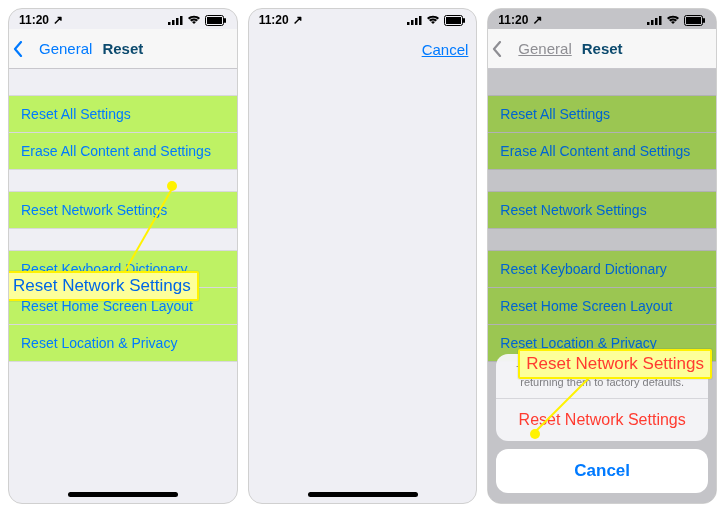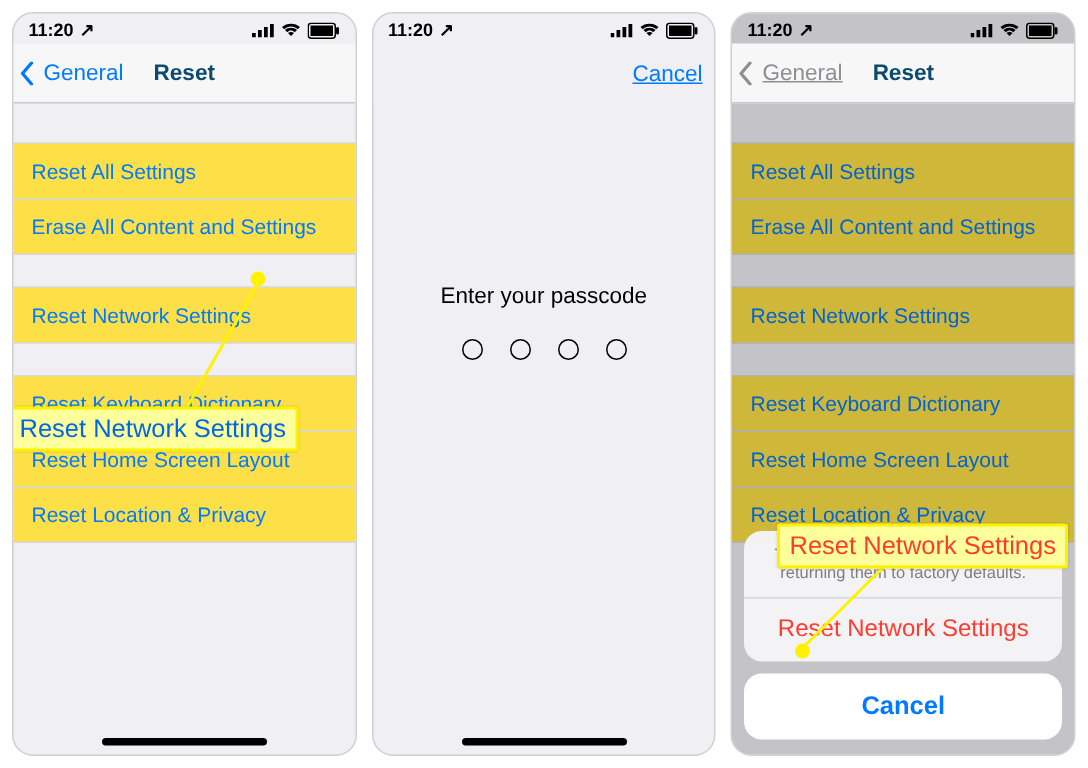--- a/index.html
+++ b/index.html
@@ -59,7 +59,7 @@
     left: 4px;
     display: flex;
     align-items: flex-end;
-    gap: 6px;
+    gap: 16px;
     color: #007aff;
     font-size: 15px;
   }

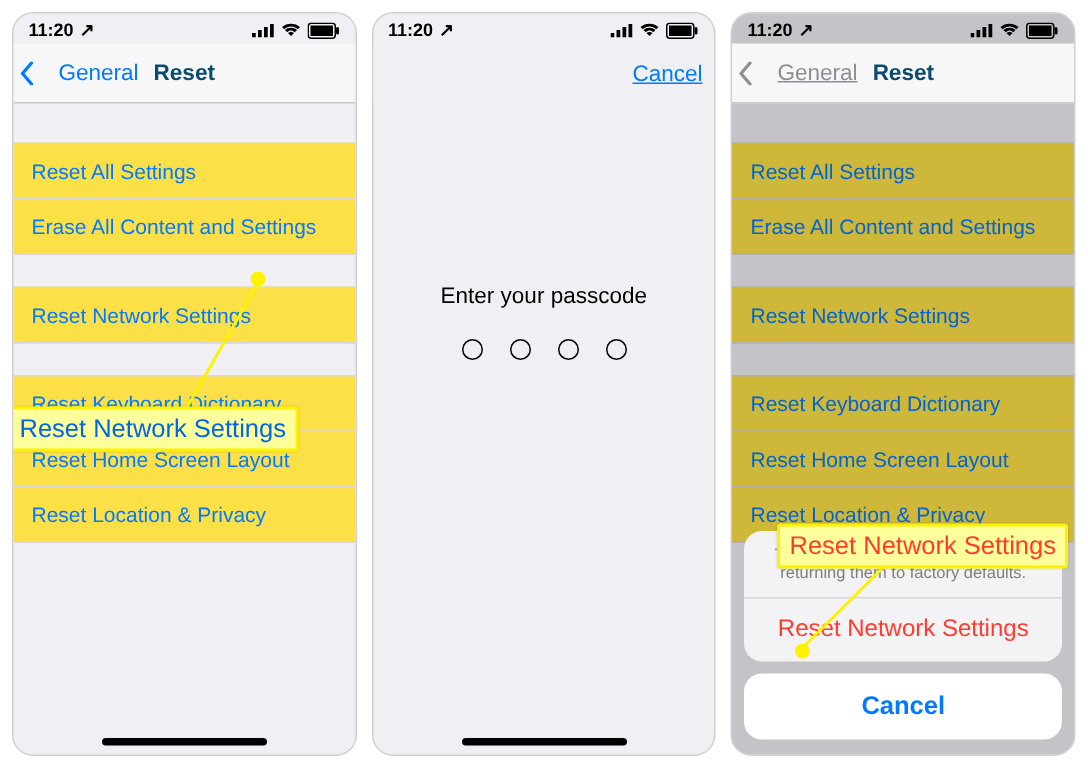--- a/index.html
+++ b/index.html
@@ -75,7 +75,7 @@
   .list-group { margin-top: 26px; }
   .list-group + .list-group { margin-top: 22px; }
   .list-item {
-    background: #fde047;
+    background: #bef264;
     border-top: 1px solid #d8d8dc;
     border-bottom: 1px solid #d8d8dc;
     padding: 10px 12px;

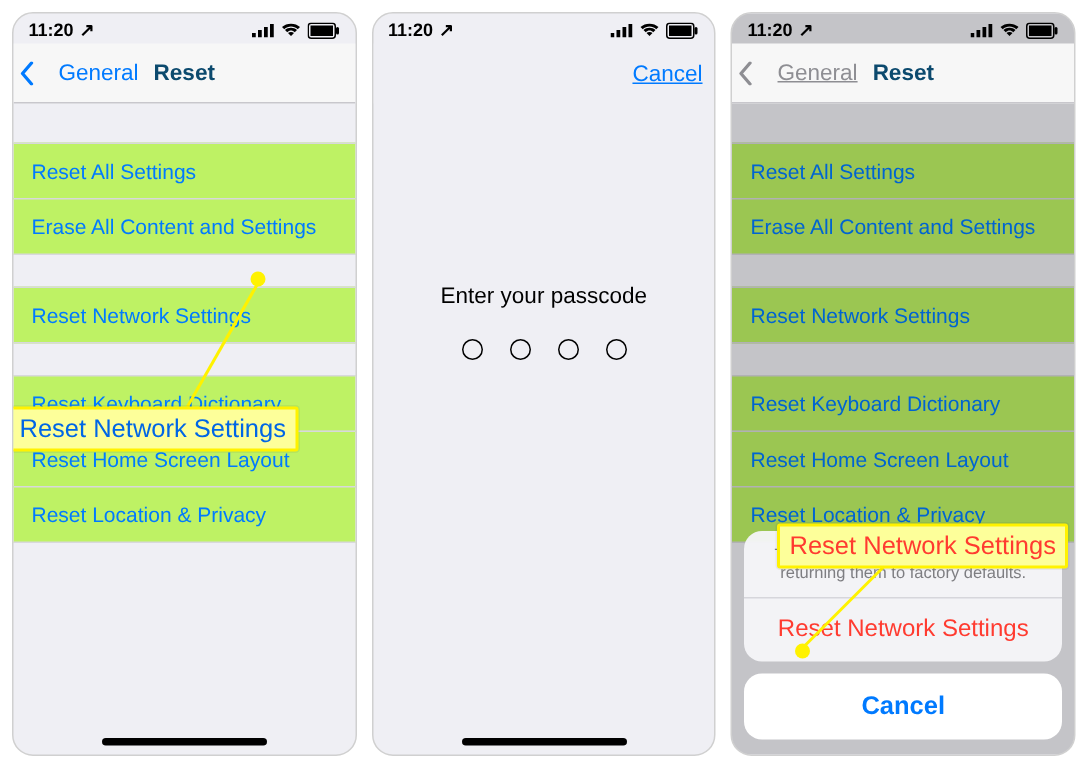--- a/index.html
+++ b/index.html
@@ -229,15 +229,6 @@
     <span class="nav-right">Cancel</span>
   </div>
 
-  <div class="passcode-area">
-    <div class="passcode-title">Enter your passcode</div>
-    <div class="passcode-dots">
-      <div class="dot"></div>
-      <div class="dot"></div>
-      <div class="dot"></div>
-      <div class="dot"></div>
-    </div>
-  </div>
 
   <div class="home-indicator"></div>
 </div>

